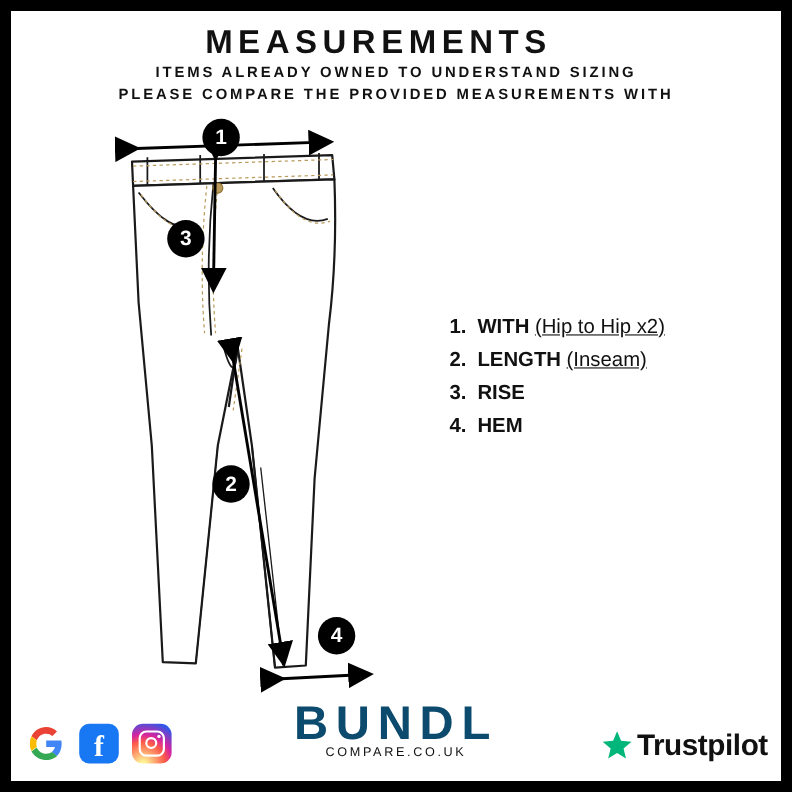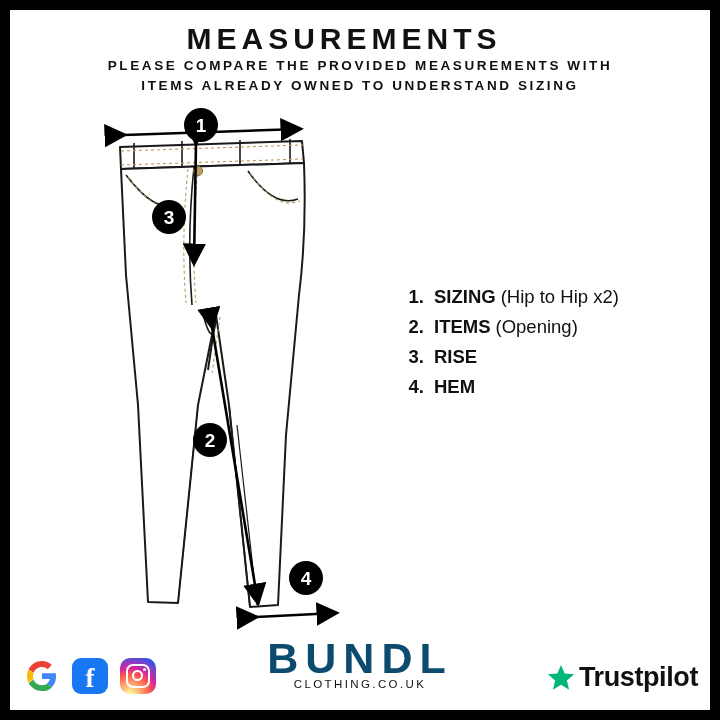--- a/index.html
+++ b/index.html
@@ -205,8 +205,8 @@
 
   <div class="title">MEASUREMENTS</div>
   <div class="subtitle">
+    <div>ITEMS ALREADY OWNED TO UNDERSTAND SIZING</div>
     <div>PLEASE COMPARE THE PROVIDED MEASUREMENTS WITH</div>
-    <div>ITEMS ALREADY OWNED TO UNDERSTAND SIZING</div>
   </div>
 
   <div class="diagram">

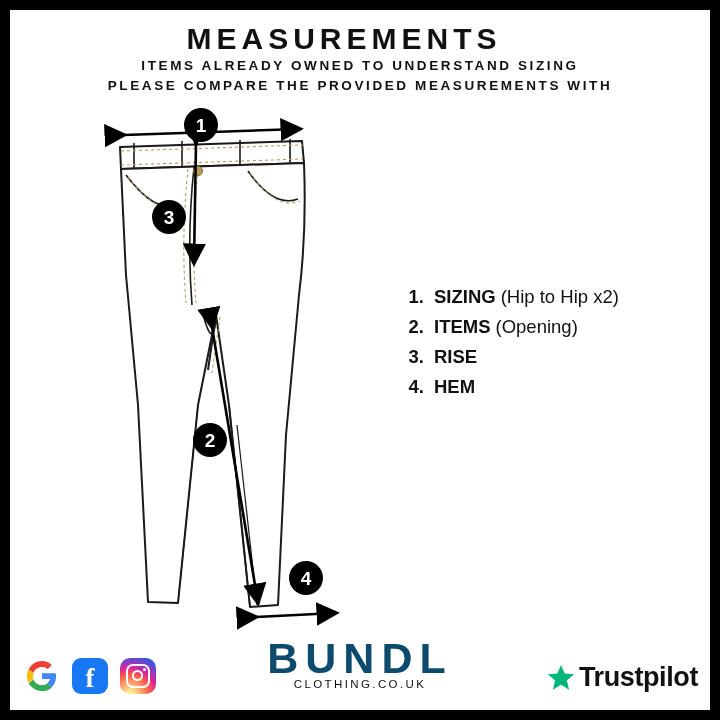--- a/index.html
+++ b/index.html
@@ -277,7 +277,7 @@
   <div class="legend">
     <div class="legend-row">
       <span class="legend-num">1.</span>
-      <span class="legend-term">SIZING</span>
+      <span class="legend-term">WITH</span>
       <span class="legend-desc">(Hip to Hip x2)</span>
     </div>
     <div class="legend-row">

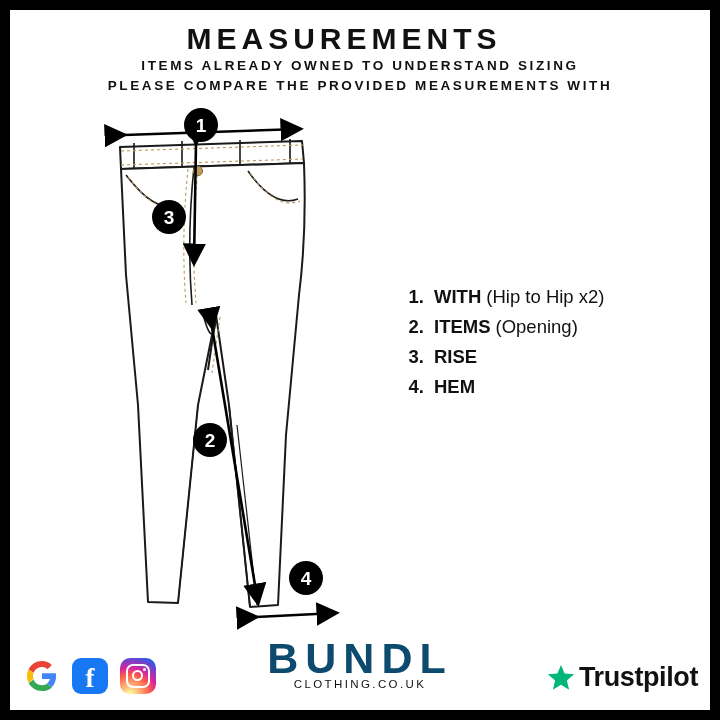--- a/index.html
+++ b/index.html
@@ -77,6 +77,7 @@
   }
   .legend-desc {
     font-weight: normal;
+    text-decoration: underline;
   }
 
   .diagram {

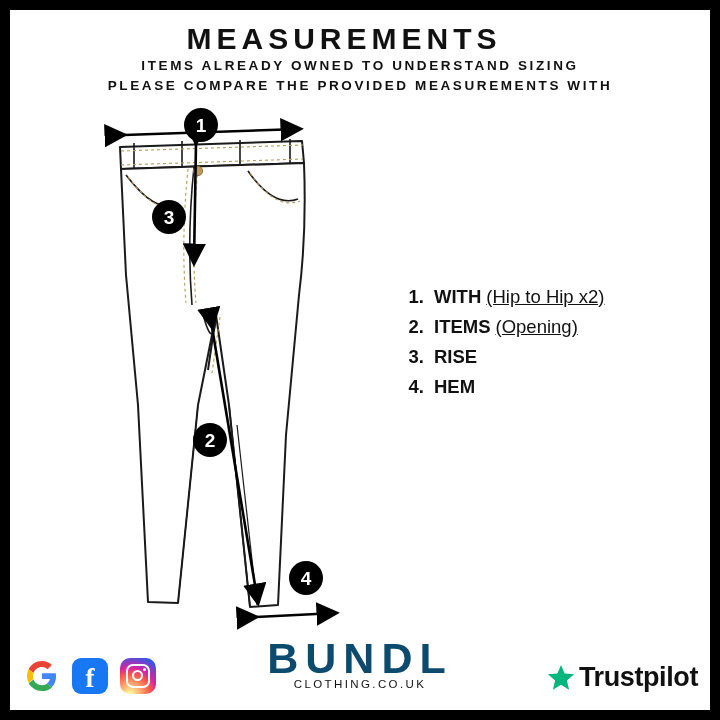--- a/index.html
+++ b/index.html
@@ -283,7 +283,7 @@
     </div>
     <div class="legend-row">
       <span class="legend-num">2.</span>
-      <span class="legend-term">ITEMS</span>
+      <span class="legend-term">LENGTH</span>
       <span class="legend-desc">(Opening)</span>
     </div>
     <div class="legend-row">

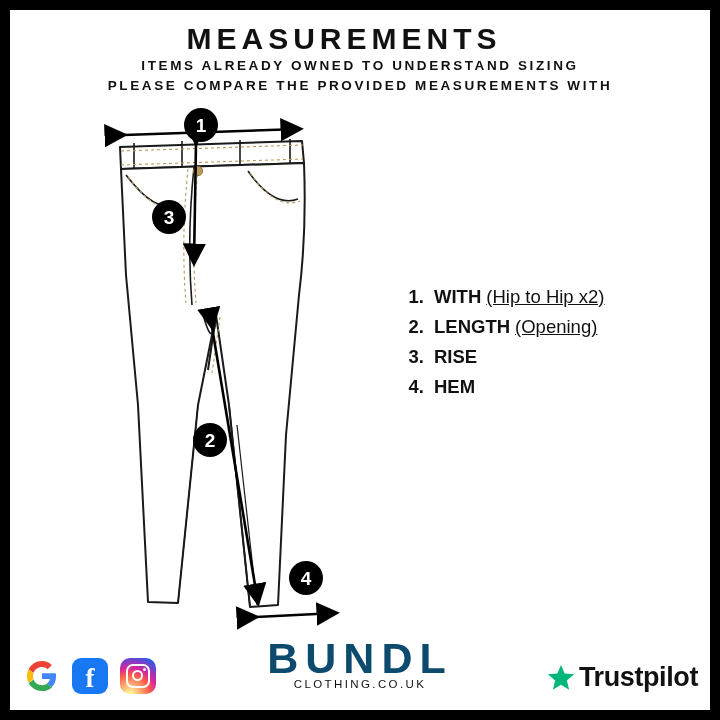--- a/index.html
+++ b/index.html
@@ -284,7 +284,7 @@
     <div class="legend-row">
       <span class="legend-num">2.</span>
       <span class="legend-term">LENGTH</span>
-      <span class="legend-desc">(Opening)</span>
+      <span class="legend-desc">(Inseam)</span>
     </div>
     <div class="legend-row">
       <span class="legend-num">3.</span>

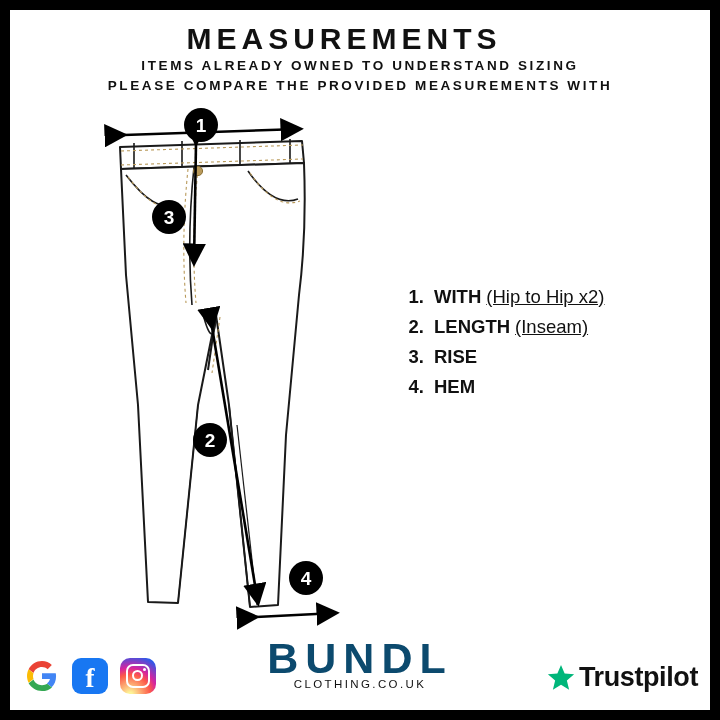--- a/index.html
+++ b/index.html
@@ -298,7 +298,7 @@
 
   <div class="brand">
     <div class="brand-name">BUNDL</div>
-    <div class="brand-sub">CLOTHING.CO.UK</div>
+    <div class="brand-sub">COMPARE.CO.UK</div>
   </div>
 
   <div class="socials">

